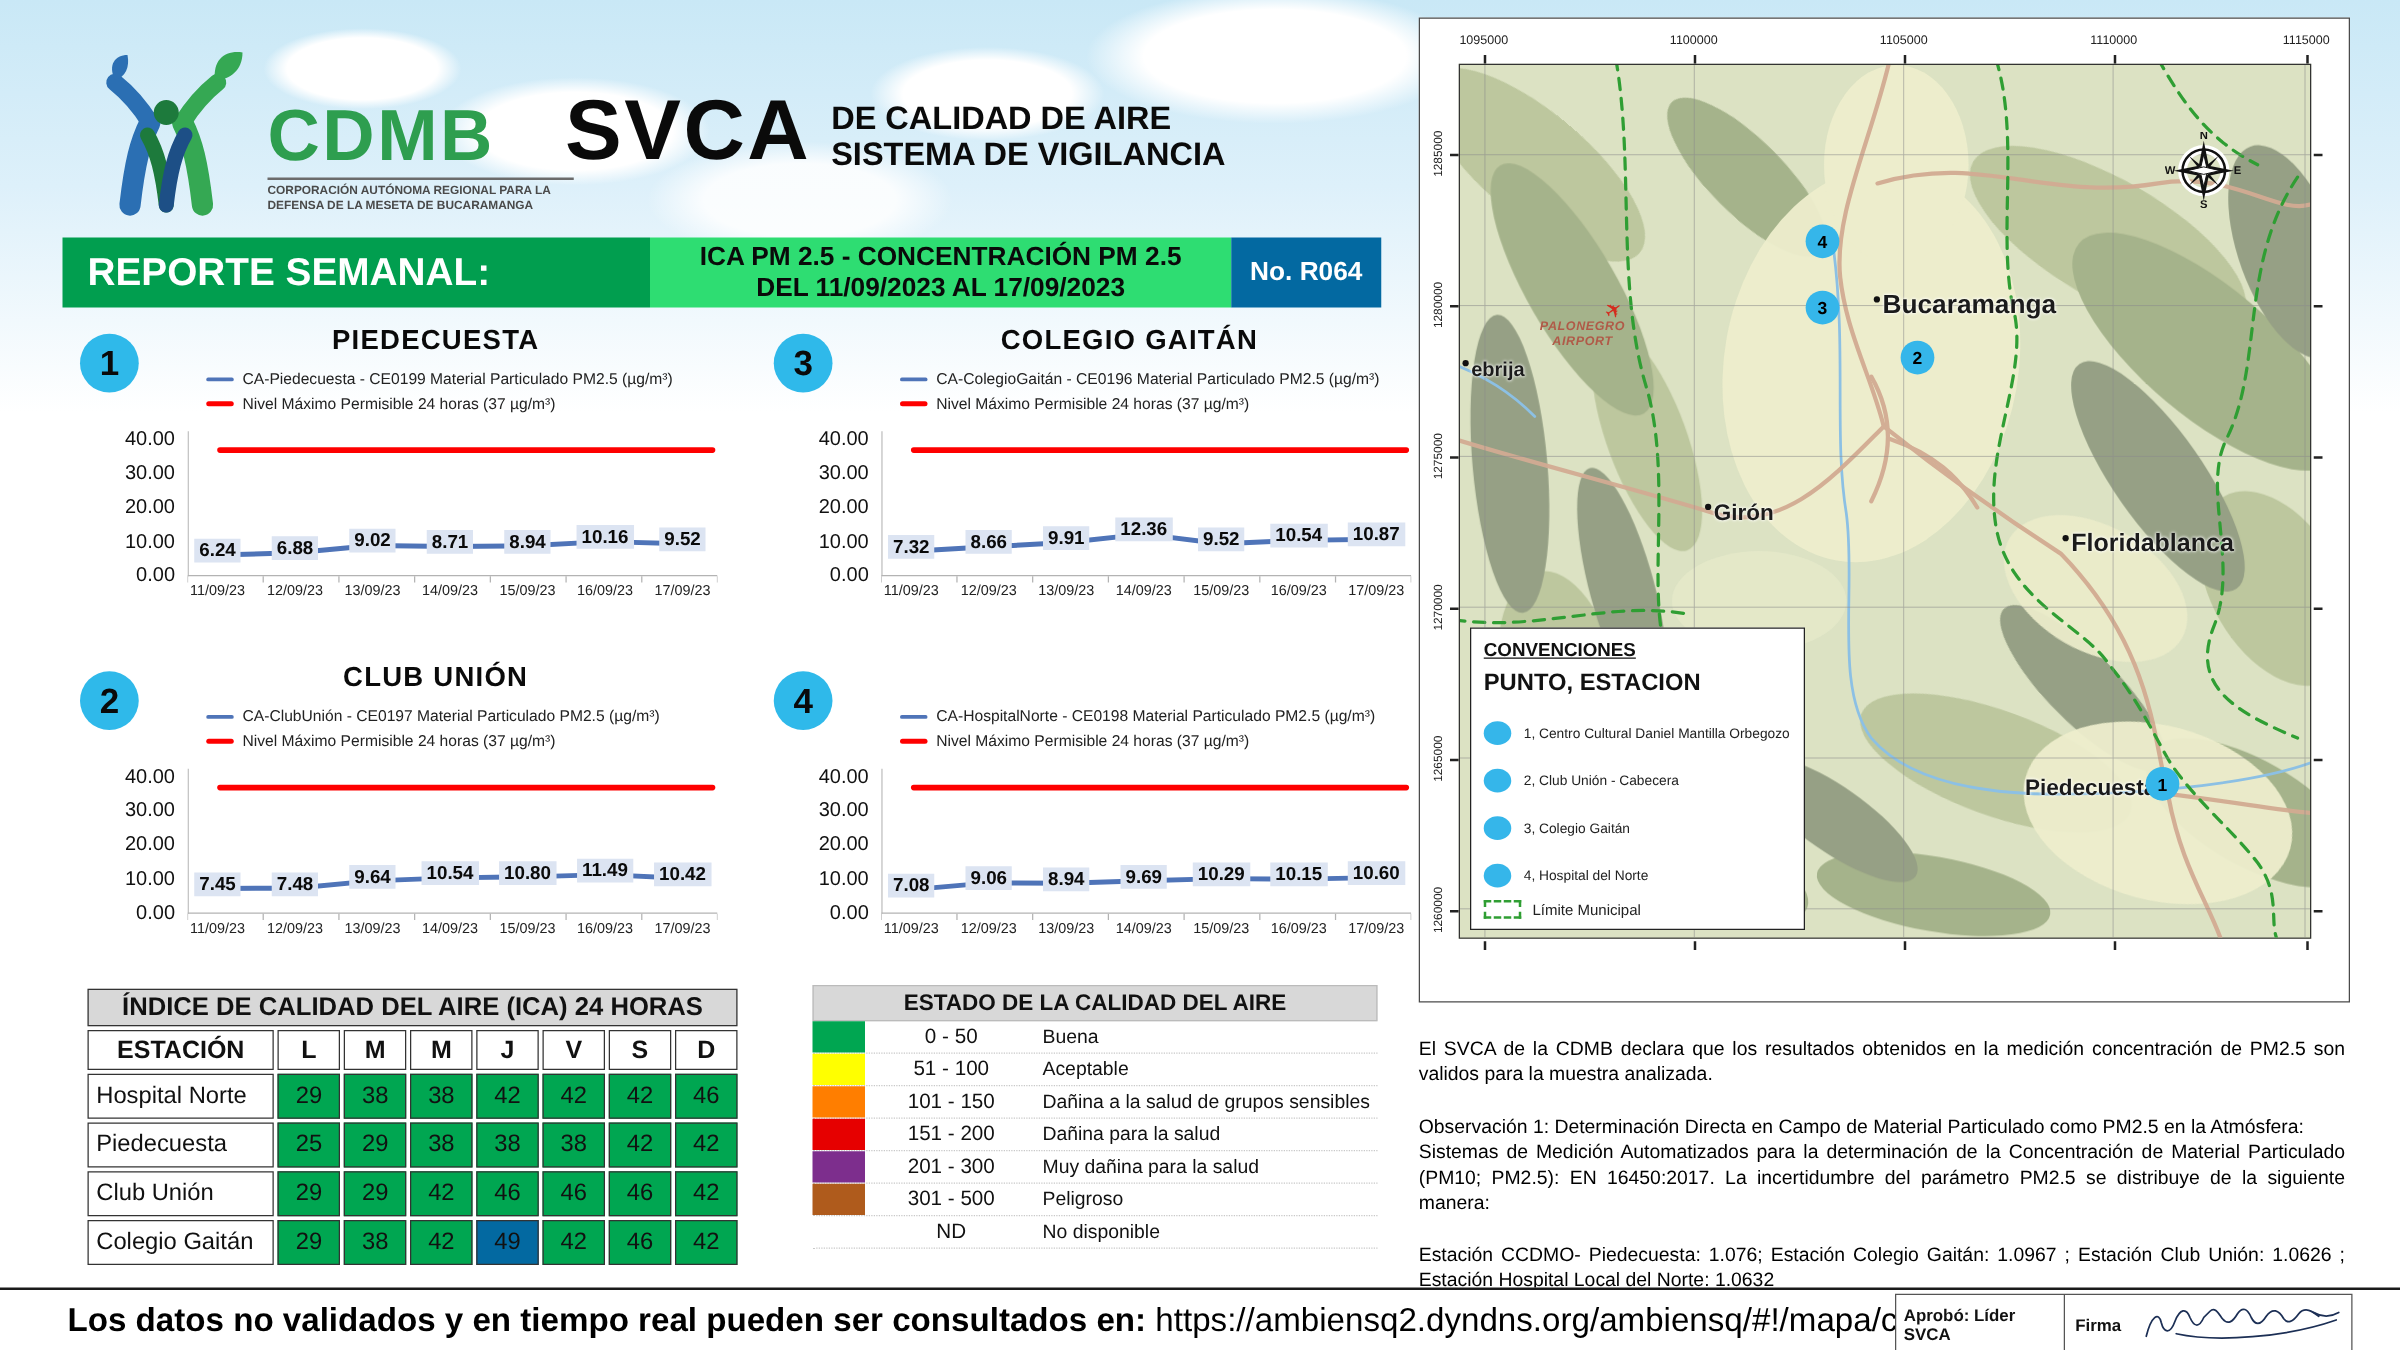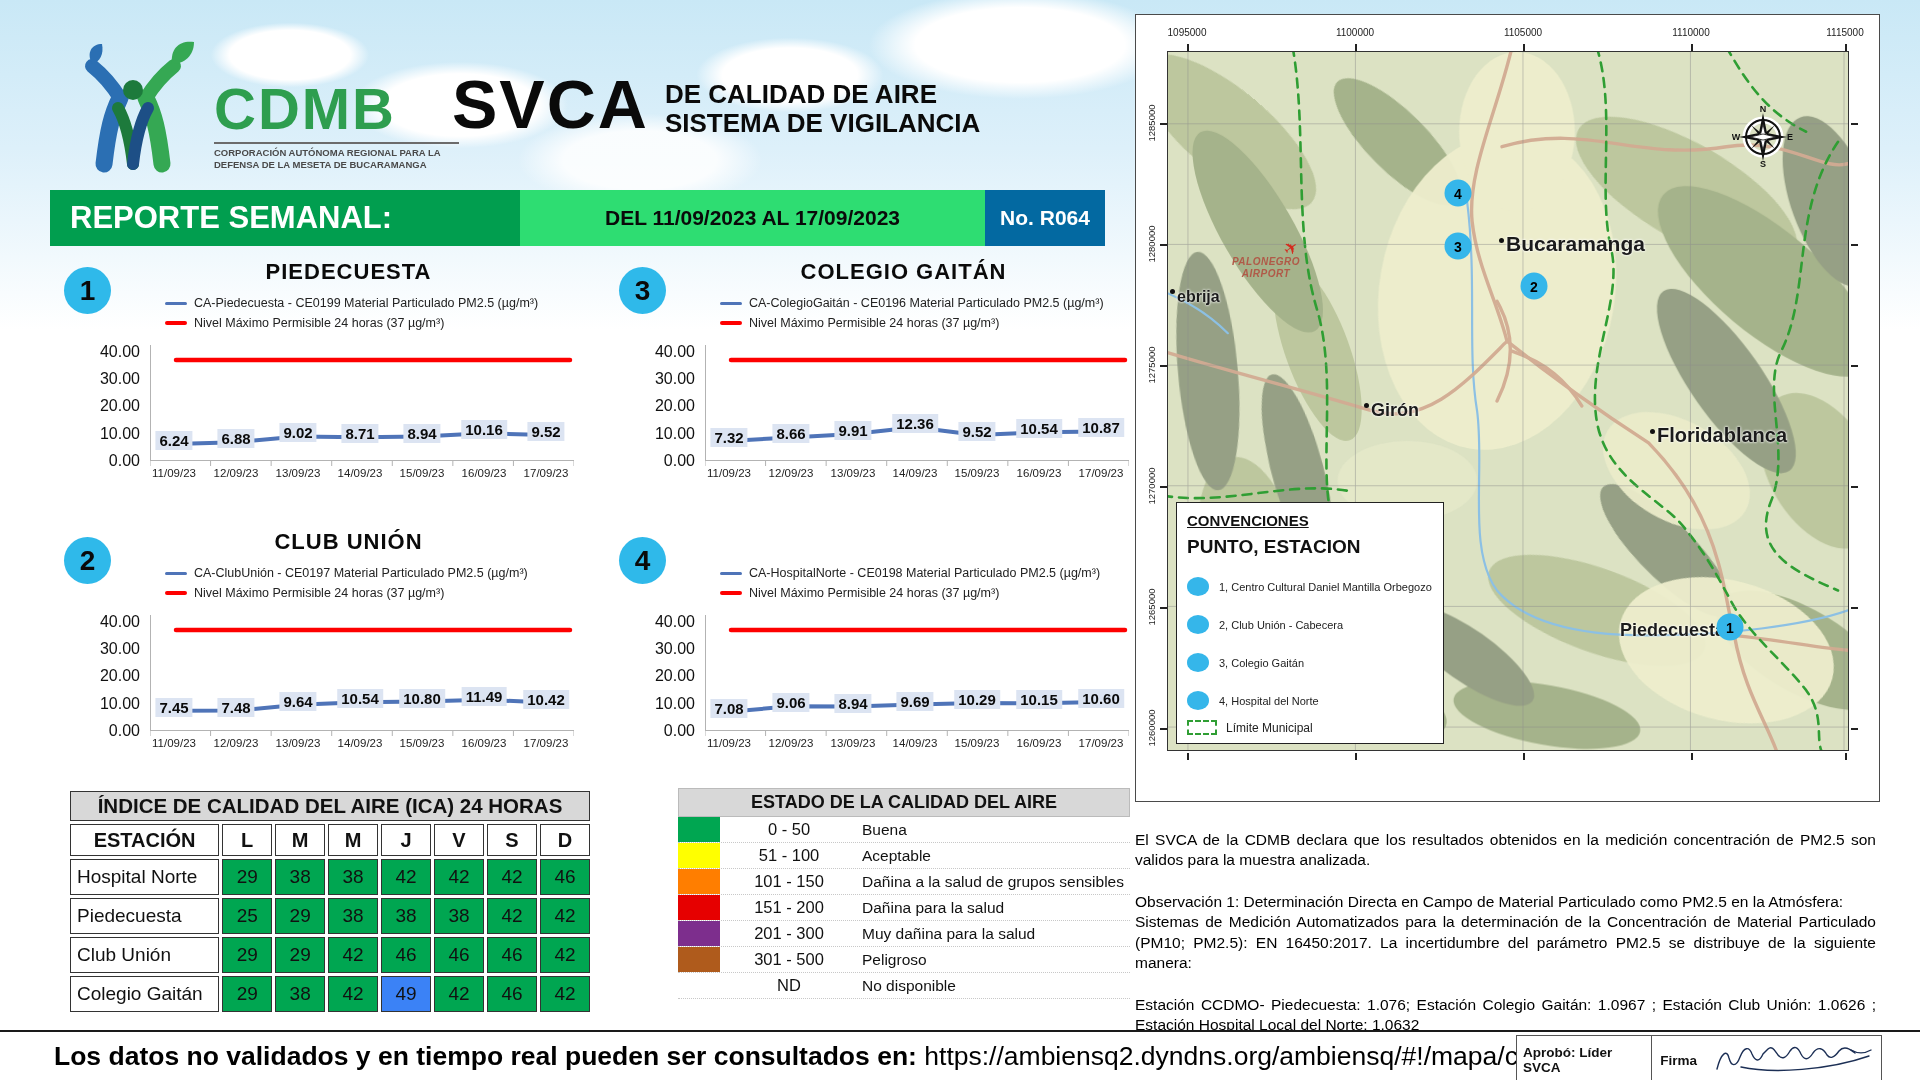--- a/index.html
+++ b/index.html
@@ -168,6 +168,7 @@
   <div class="banner">
     <div class="banner-left">REPORTE SEMANAL:</div>
     <div class="banner-center">
+      <div>ICA PM 2.5 - CONCENTRACIÓN PM 2.5</div>
       <div>DEL 11/09/2023 AL 17/09/2023</div>
     </div>
     <div class="banner-right">No. R064</div>

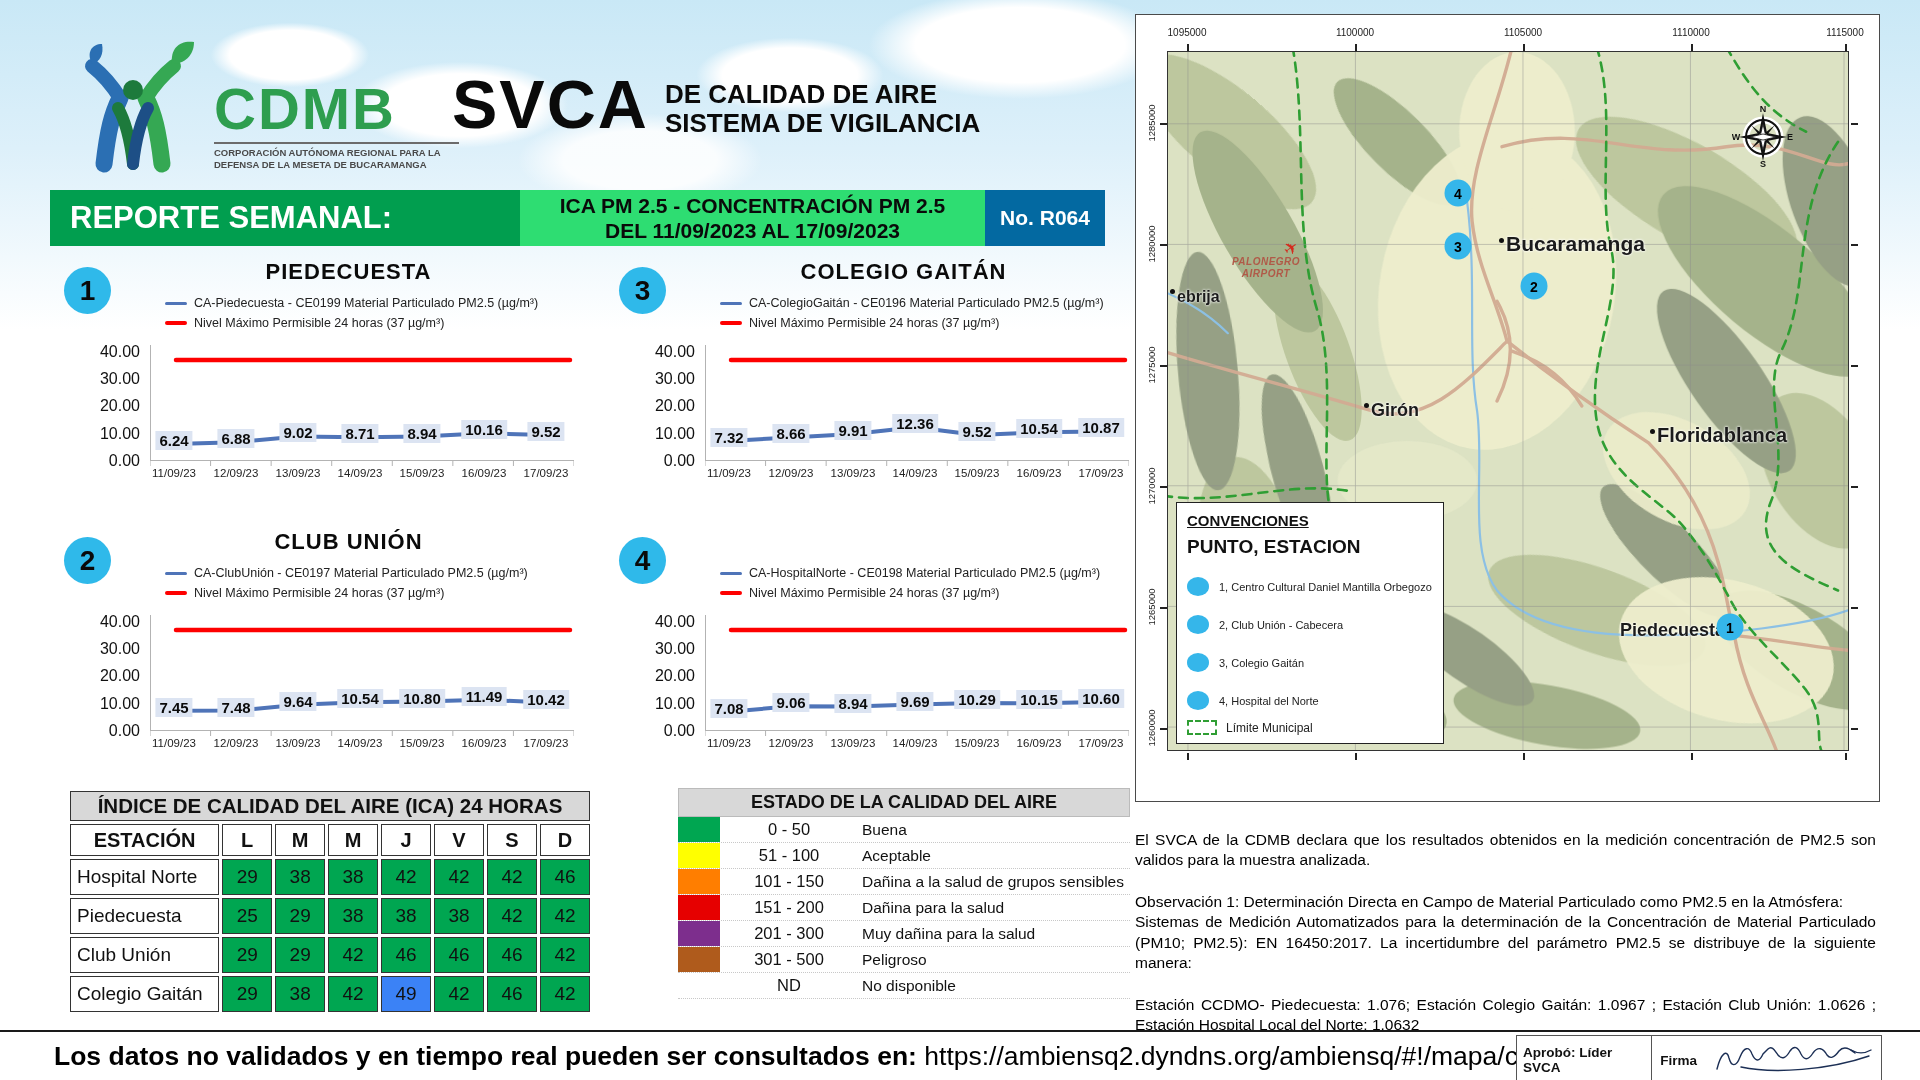--- a/index.html
+++ b/index.html
@@ -69,7 +69,7 @@
   .ica-val { background:#00a651; font-size:19px; text-align:center; width:52px; }
 
   
-  .estado { position:absolute; left:678px; top:788px; width:452px; }
+  .estado { position:absolute; left:650px; top:788px; width:452px; }
   .estado-title { background:#d8d8d8; border:1px solid #bbb; font-size:18px; font-weight:bold;
                   text-align:center; padding:3px 0; }
   .estado-row { display:flex; align-items:stretch; border-bottom:1px dotted #c8c8c8; height:26px; }

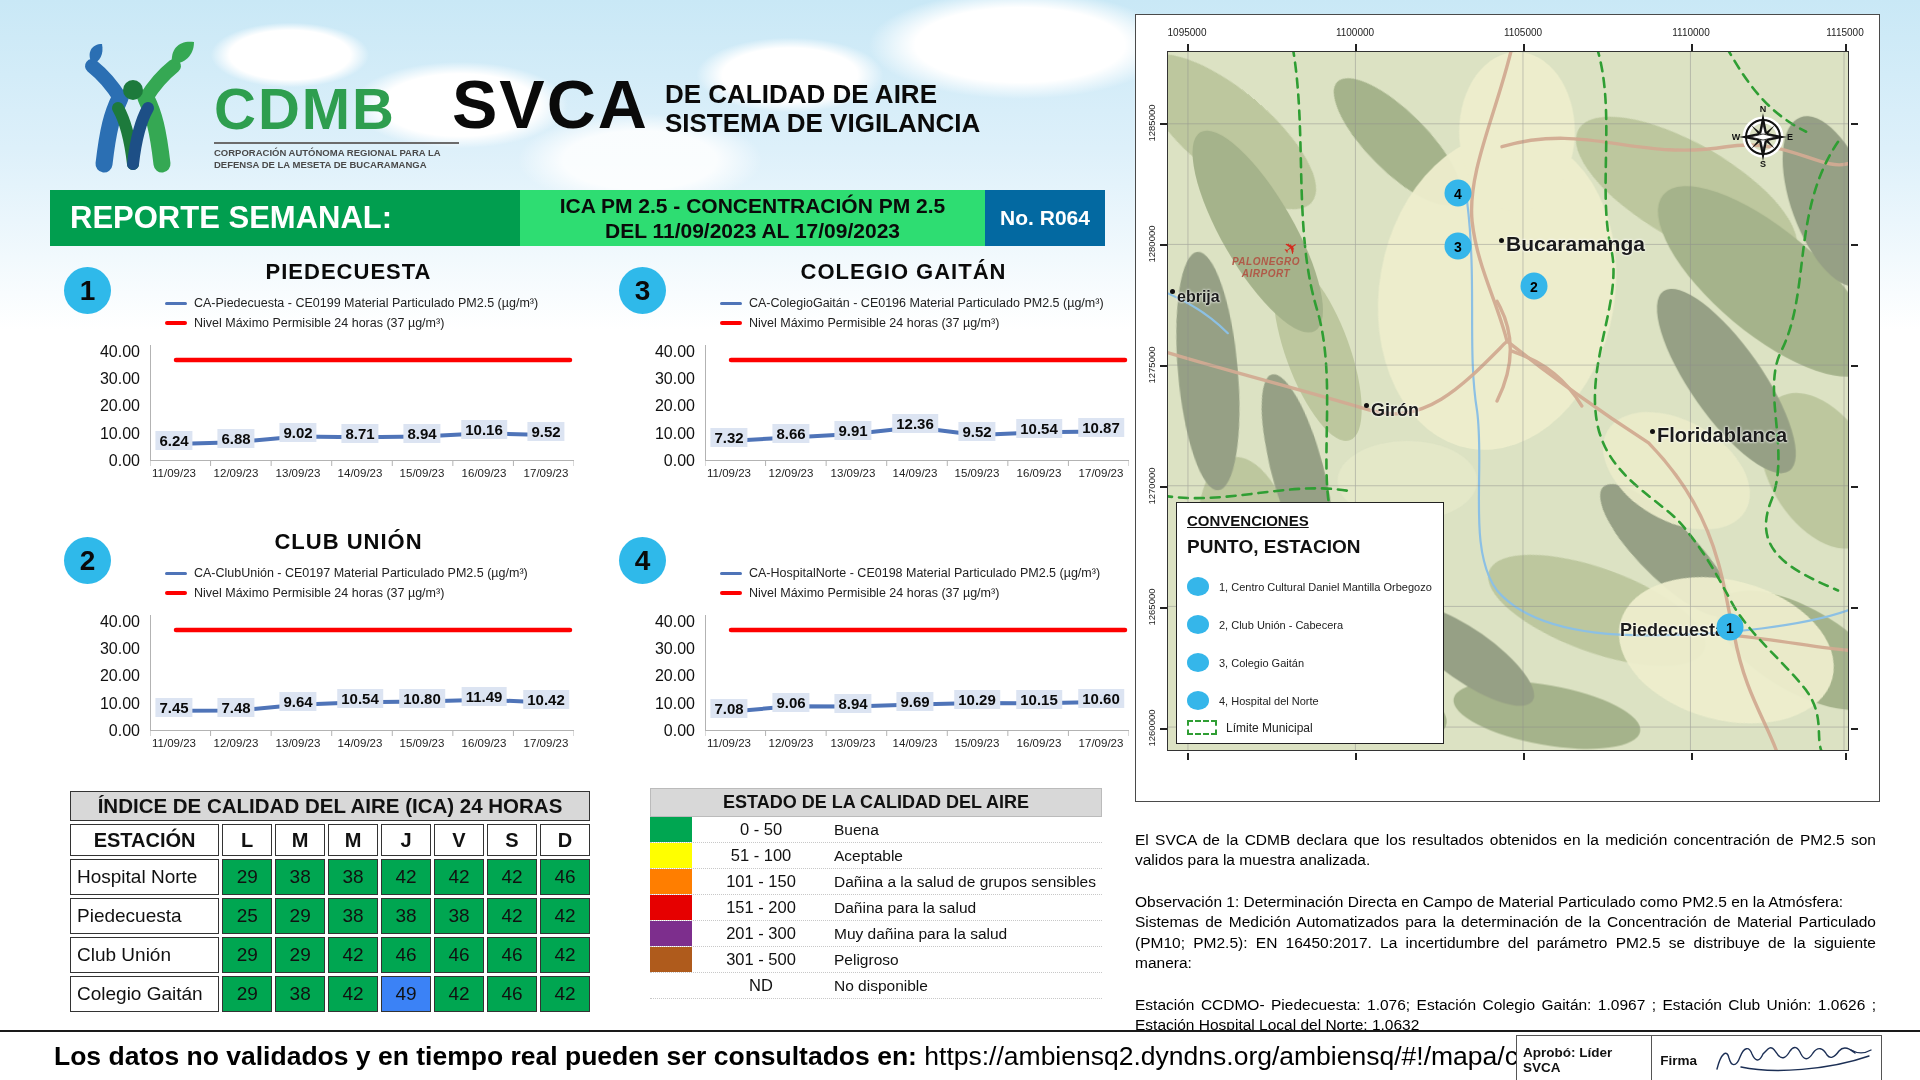--- a/index.html
+++ b/index.html
@@ -387,7 +387,7 @@
             <td class="ica-val" style="background: rgb(0, 166, 81);">29</td>
             <td class="ica-val" style="background: rgb(0, 166, 81);">38</td>
             <td class="ica-val" style="background: rgb(0, 166, 81);">42</td>
-            <td class="ica-val" style="background: #3b82f6;">49</td>
+            <td class="ica-val" style="background: #0369a1;">49</td>
             <td class="ica-val" style="background: rgb(0, 166, 81);">42</td>
             <td class="ica-val" style="background: rgb(0, 166, 81);">46</td>
             <td class="ica-val" style="background: rgb(0, 166, 81);">42</td>

